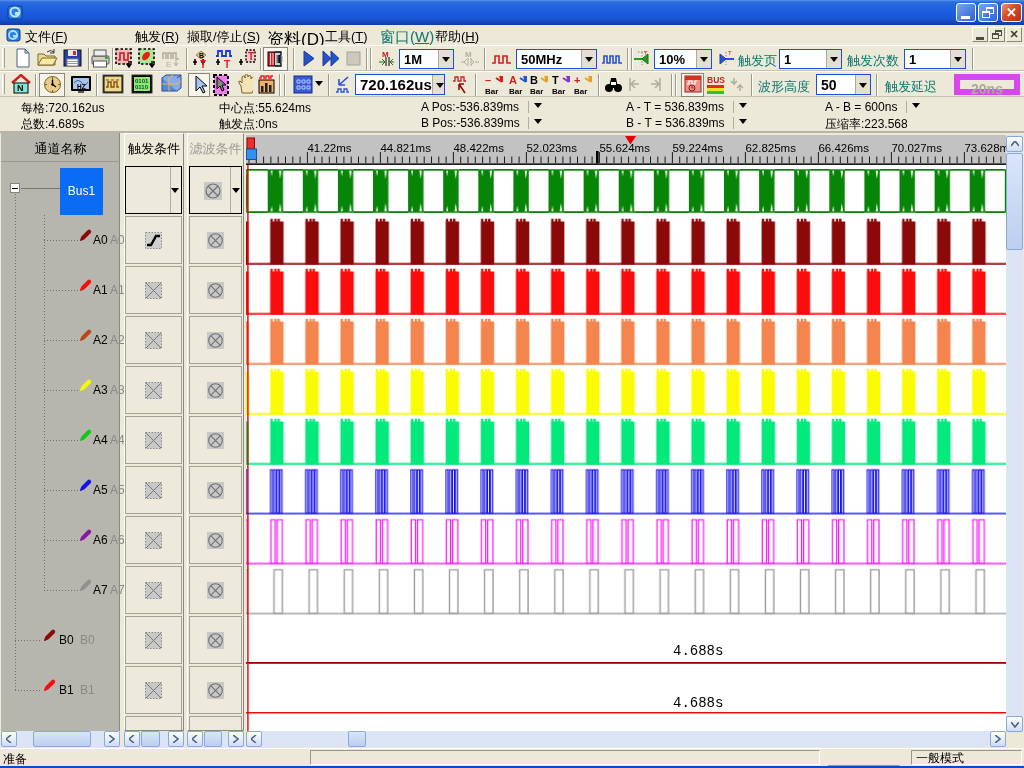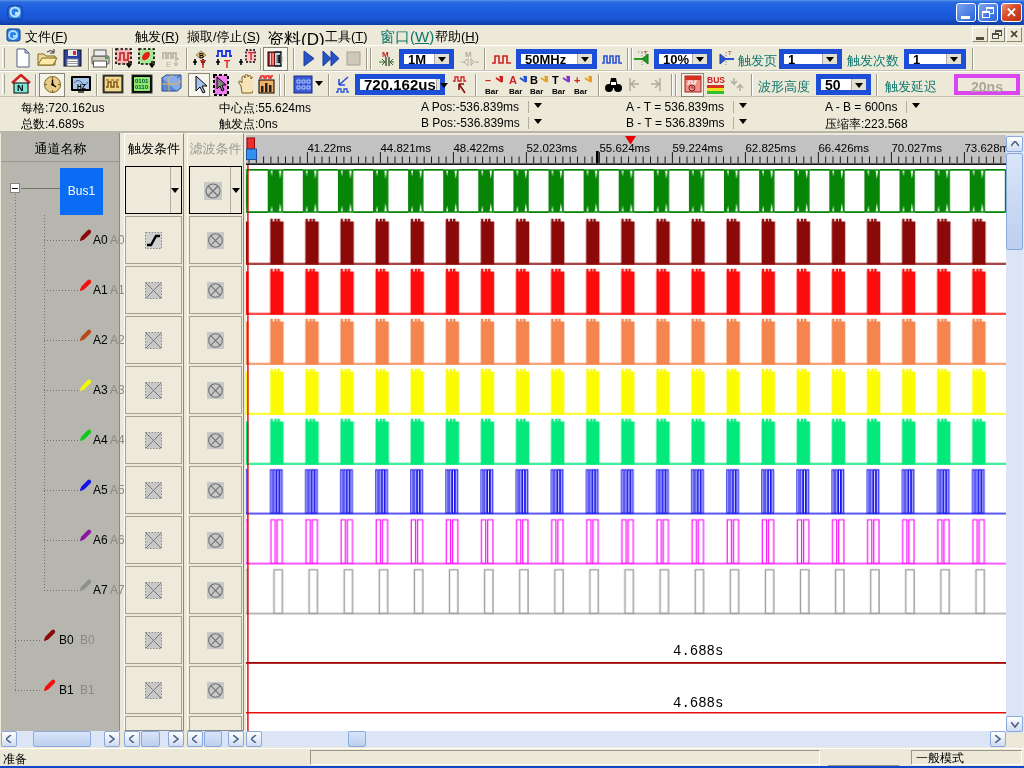--- a/index.html
+++ b/index.html
@@ -6,7 +6,7 @@
 body{position:relative;overflow:hidden;font-family:"Liberation Sans",sans-serif;background:#ECE9D8;}
 .abs{position:absolute;}
 .sep{position:absolute;width:2px;height:22px;border-left:1px solid #9d9a8c;border-right:1px solid #fff;}
-.combo{position:absolute;background:#fff;border:5px solid #1d4ed8;display:flex;align-items:center;}
+.combo{position:absolute;background:#fff;border:1px solid #1d4ed8;display:flex;align-items:center;}
 .combo .txt{font-weight:bold;color:#000;padding-left:4px;flex:1;white-space:nowrap;}
 .combo .btn{width:15px;align-self:stretch;background:#E3E0D0;border-left:1px solid #aaa;position:relative;}
 .combo .btn:after{content:"";position:absolute;left:3px;top:50%;margin-top:-2px;border:4px solid transparent;border-top:5px solid #000;}

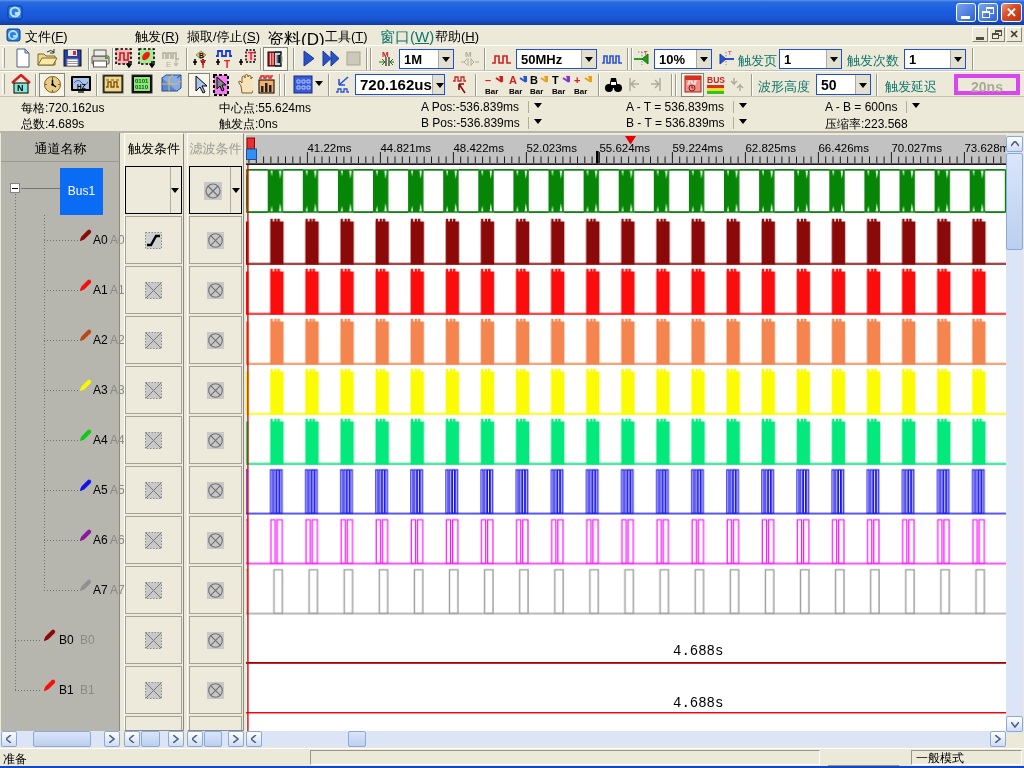--- a/index.html
+++ b/index.html
@@ -335,7 +335,7 @@
     </div>
     <div class="sep" style="left:876px;top:2px;"></div>
     <div class="lbl" style="left:885px;top:6px;">触发延迟</div>
-    <div class="abs" style="left:954px;top:2px;width:66px;height:21px;background:#ECE9D8;border:4px solid #d946ef;color:#aaa89a;font-weight:bold;font-size:14px;text-align:center;line-height:19px;">20ns</div>
+    <div class="abs" style="left:954px;top:2px;width:66px;height:21px;background:#ECE9D8;border:6px solid #d946ef;color:#aaa89a;font-weight:bold;font-size:14px;text-align:center;line-height:19px;">20ns</div>
   </div>
 <div class="abs" style="left:0;top:97px;width:1024px;height:36px;background:#ECE9D8;border-bottom:2px solid #b8b5a6;font-size:12px;">
     <div class="abs" style="left:21px;top:3px;">每格:720.162us</div>

